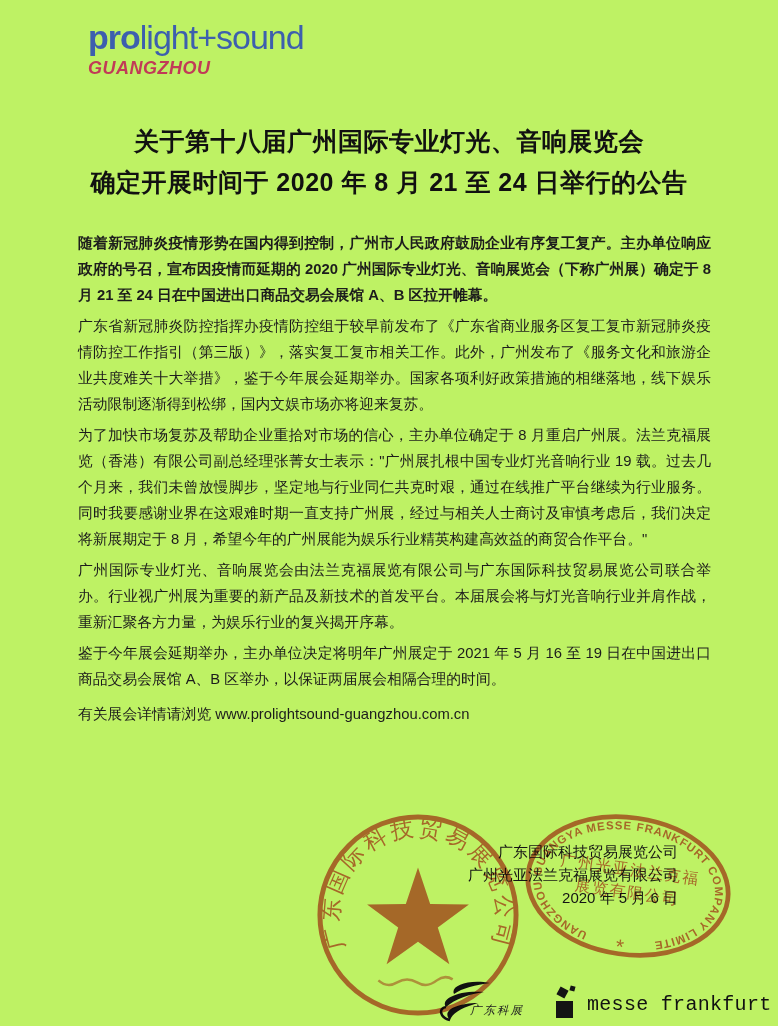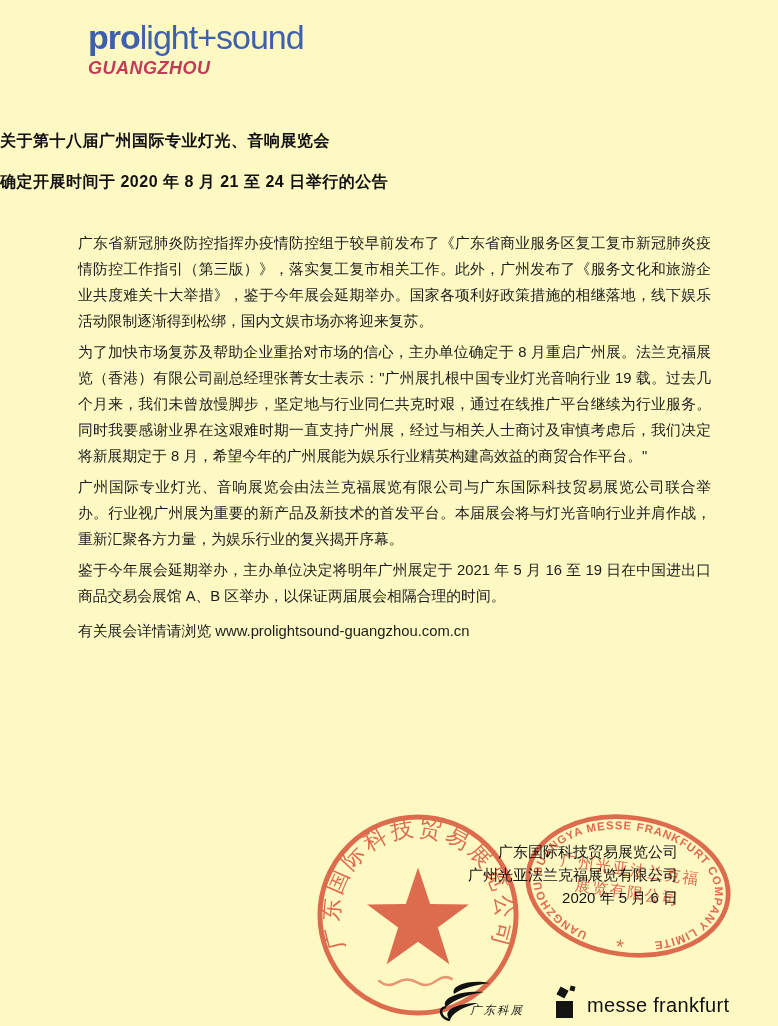--- a/index.html
+++ b/index.html
@@ -4,7 +4,7 @@
 <style>
   html,body{margin:0;padding:0;background:#ffffff;}
   #page{
-    position:relative;width:778px;height:1026px;background:#fef9c3;
+    position:relative;width:778px;height:1026px;background:#bef264;
     overflow:hidden;font-family:"Liberation Sans","DejaVu Sans",sans-serif;
     color:#1b1b1b;
   }

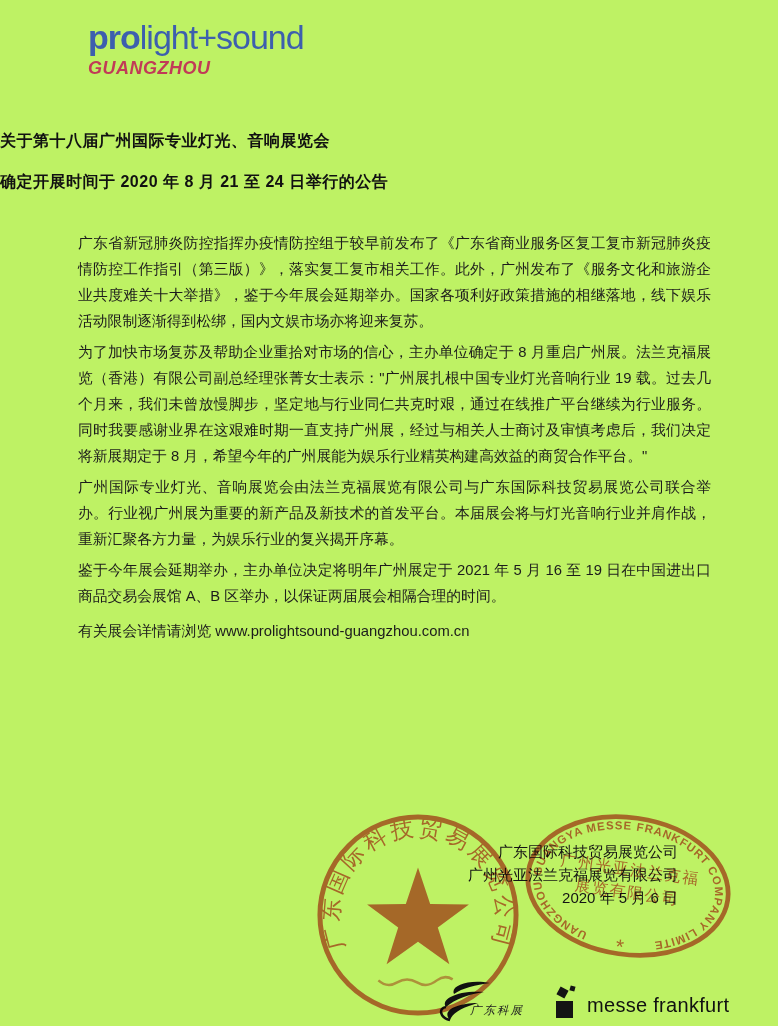--- a/index.html
+++ b/index.html
@@ -15,8 +15,8 @@
   .logo-wordmark .rest{font-weight:400;}
   .logo-city{font-size:18px;font-weight:700;color:#c13b57;letter-spacing:.5px;margin-top:2px;font-style:italic;}
   
-  .title{position:absolute;left:0;top:129px;width:778px;text-align:left;
-         font-weight:700;font-size:16px;color:#111;letter-spacing:.5px;}
+  .title{position:absolute;left:0;top:129px;width:778px;text-align:center;
+         font-weight:700;font-size:25px;color:#111;letter-spacing:.5px;}
   .title .t-line{line-height:24px;}
   .title .t-line + .t-line{margin-top:17px;}
   

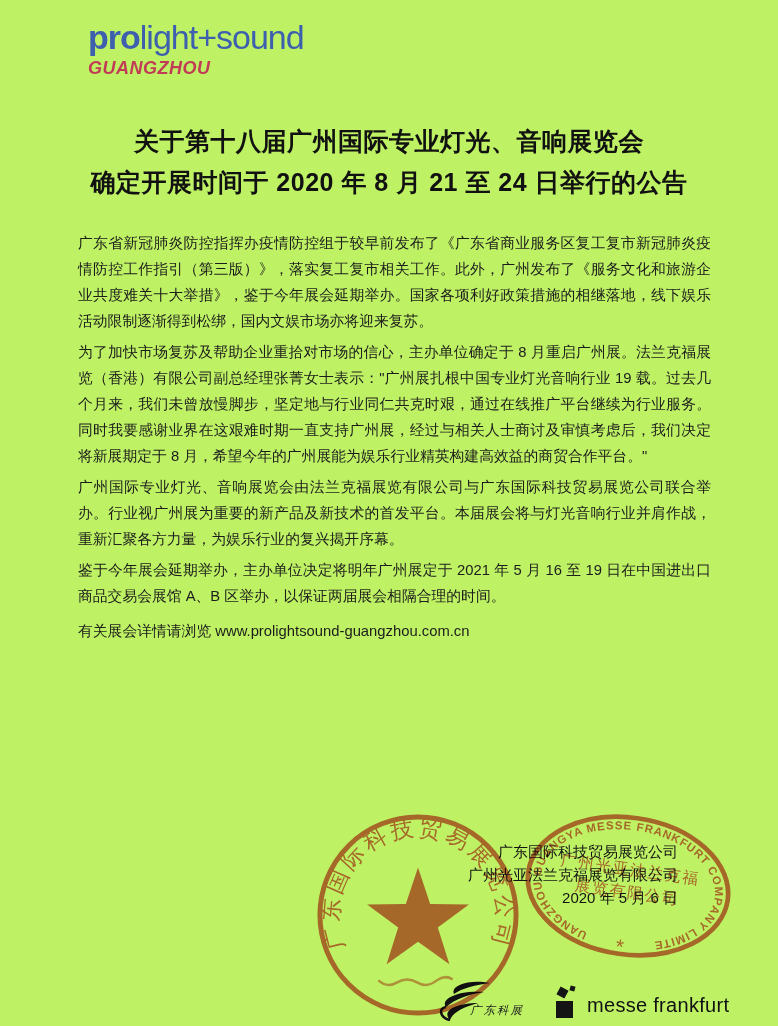--- a/index.html
+++ b/index.html
@@ -64,6 +64,7 @@
   </div>
 
   <main class="body">
+    <p class="bold">随着新冠肺炎疫情形势在国内得到控制，广州市人民政府鼓励企业有序复工复产。主办单位响应政府的号召，宣布因疫情而延期的 2020 广州国际专业灯光、音响展览会（下称广州展）确定于 8 月 21 至 24 日在中国进出口商品交易会展馆 A、B 区拉开帷幕。</p>
     <p>广东省新冠肺炎防控指挥办疫情防控组于较早前发布了《广东省商业服务区复工复市新冠肺炎疫情防控工作指引（第三版）》，落实复工复市相关工作。此外，广州发布了《服务文化和旅游企业共度难关十大举措》，鉴于今年展会延期举办。国家各项利好政策措施的相继落地，线下娱乐活动限制逐渐得到松绑，国内文娱市场亦将迎来复苏。</p>
     <p>为了加快市场复苏及帮助企业重拾对市场的信心，主办单位确定于 8 月重启广州展。法兰克福展览（香港）有限公司副总经理张菁女士表示："广州展扎根中国专业灯光音响行业 19 载。过去几个月来，我们未曾放慢脚步，坚定地与行业同仁共克时艰，通过在线推广平台继续为行业服务。同时我要感谢业界在这艰难时期一直支持广州展，经过与相关人士商讨及审慎考虑后，我们决定将新展期定于 8 月，希望今年的广州展能为娱乐行业精英构建高效益的商贸合作平台。"</p>
     <p>广州国际专业灯光、音响展览会由法兰克福展览有限公司与广东国际科技贸易展览公司联合举办。行业视广州展为重要的新产品及新技术的首发平台。本届展会将与灯光音响行业并肩作战，重新汇聚各方力量，为娱乐行业的复兴揭开序幕。</p>

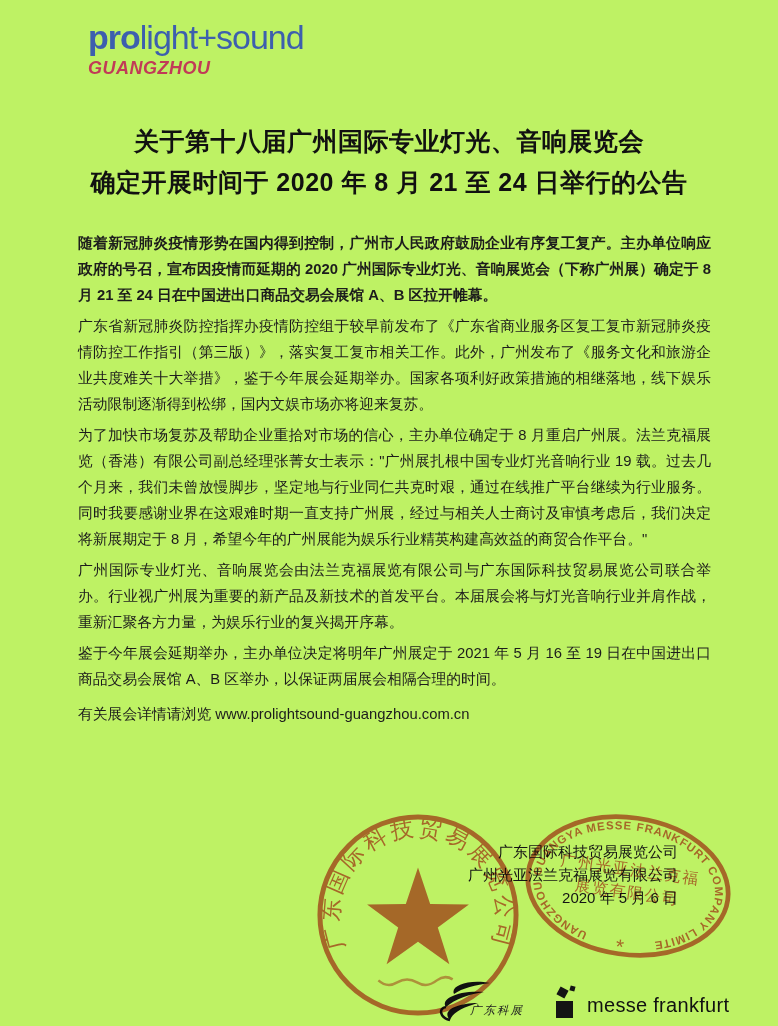--- a/index.html
+++ b/index.html
@@ -38,7 +38,7 @@
   .footer-left .caption{position:absolute;left:42px;top:23px;
       font-family:"Liberation Serif","DejaVu Serif",serif;font-style:italic;
       font-size:11.5px;letter-spacing:2px;color:#222;}
-  .footer-mf{position:absolute;left:550px;top:986px;display:flex;align-items:flex-end;}
+  .footer-mf{position:absolute;left:550px;top:986px;display:flex;align-items:flex-end;font-family:Liberation Mono, monospace;}
   .mf-icon{position:relative;width:28px;height:34px;}
   .mf-icon .sq{position:absolute;background:#141414;}
   .mf-icon .sq-big{width:17px;height:17px;left:6px;top:15px;}

